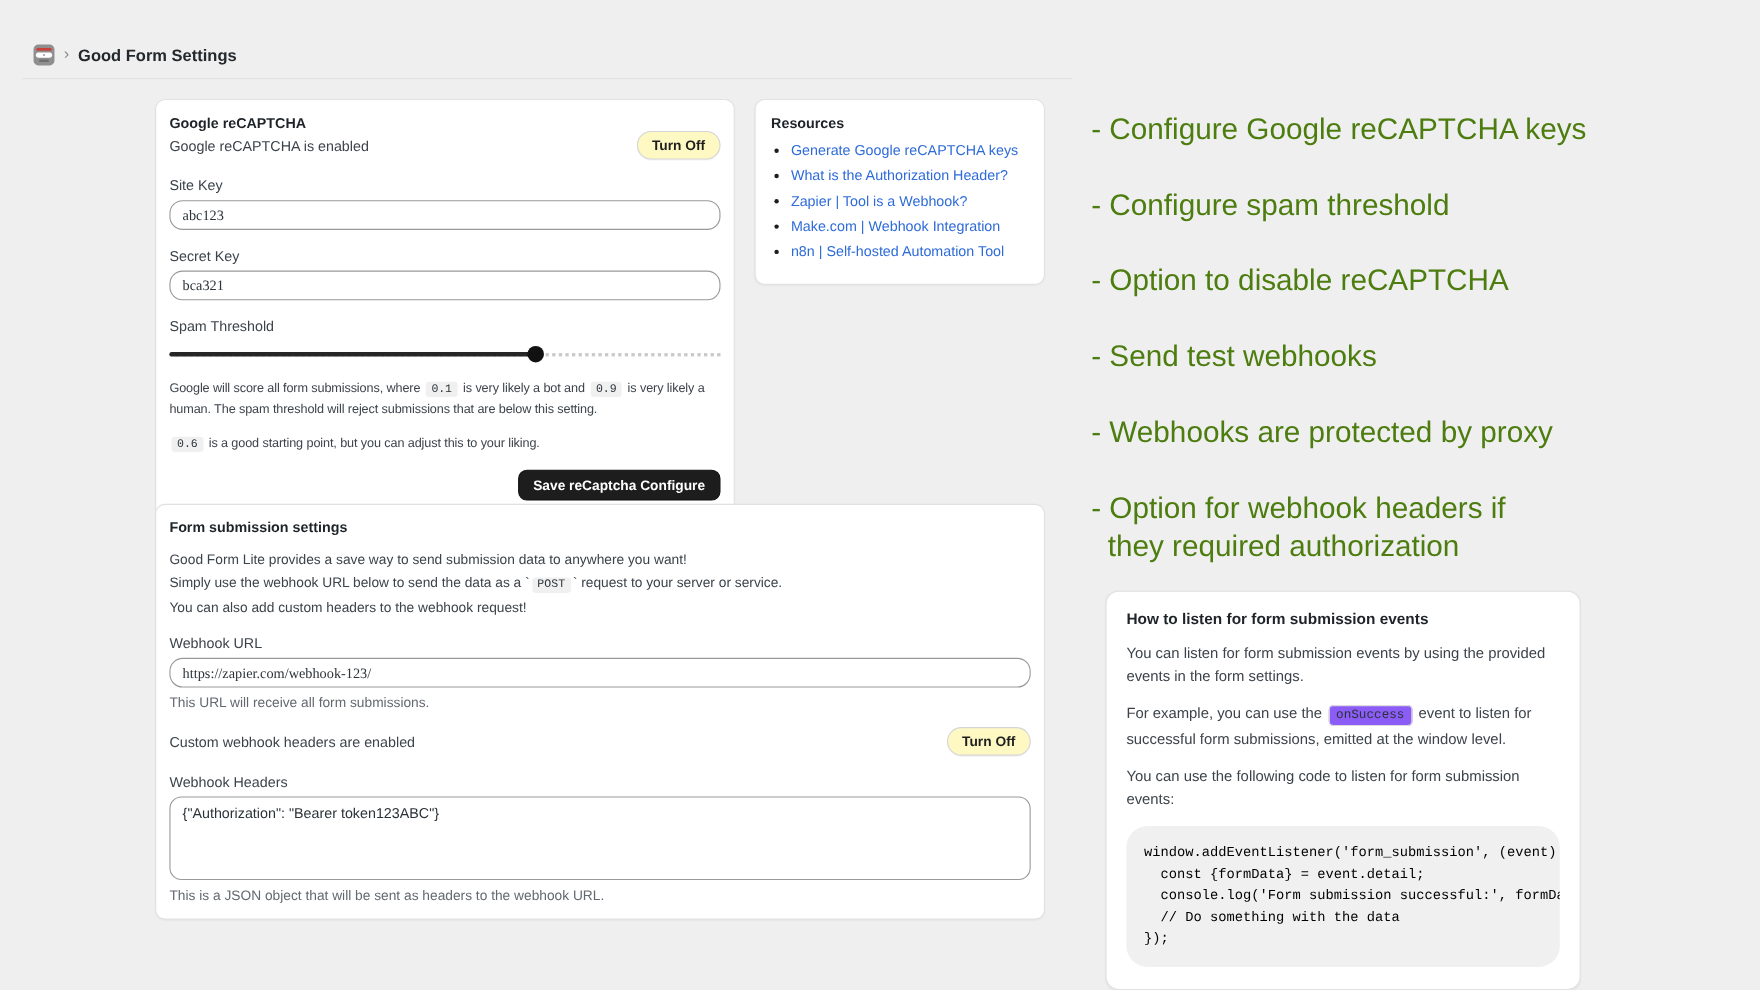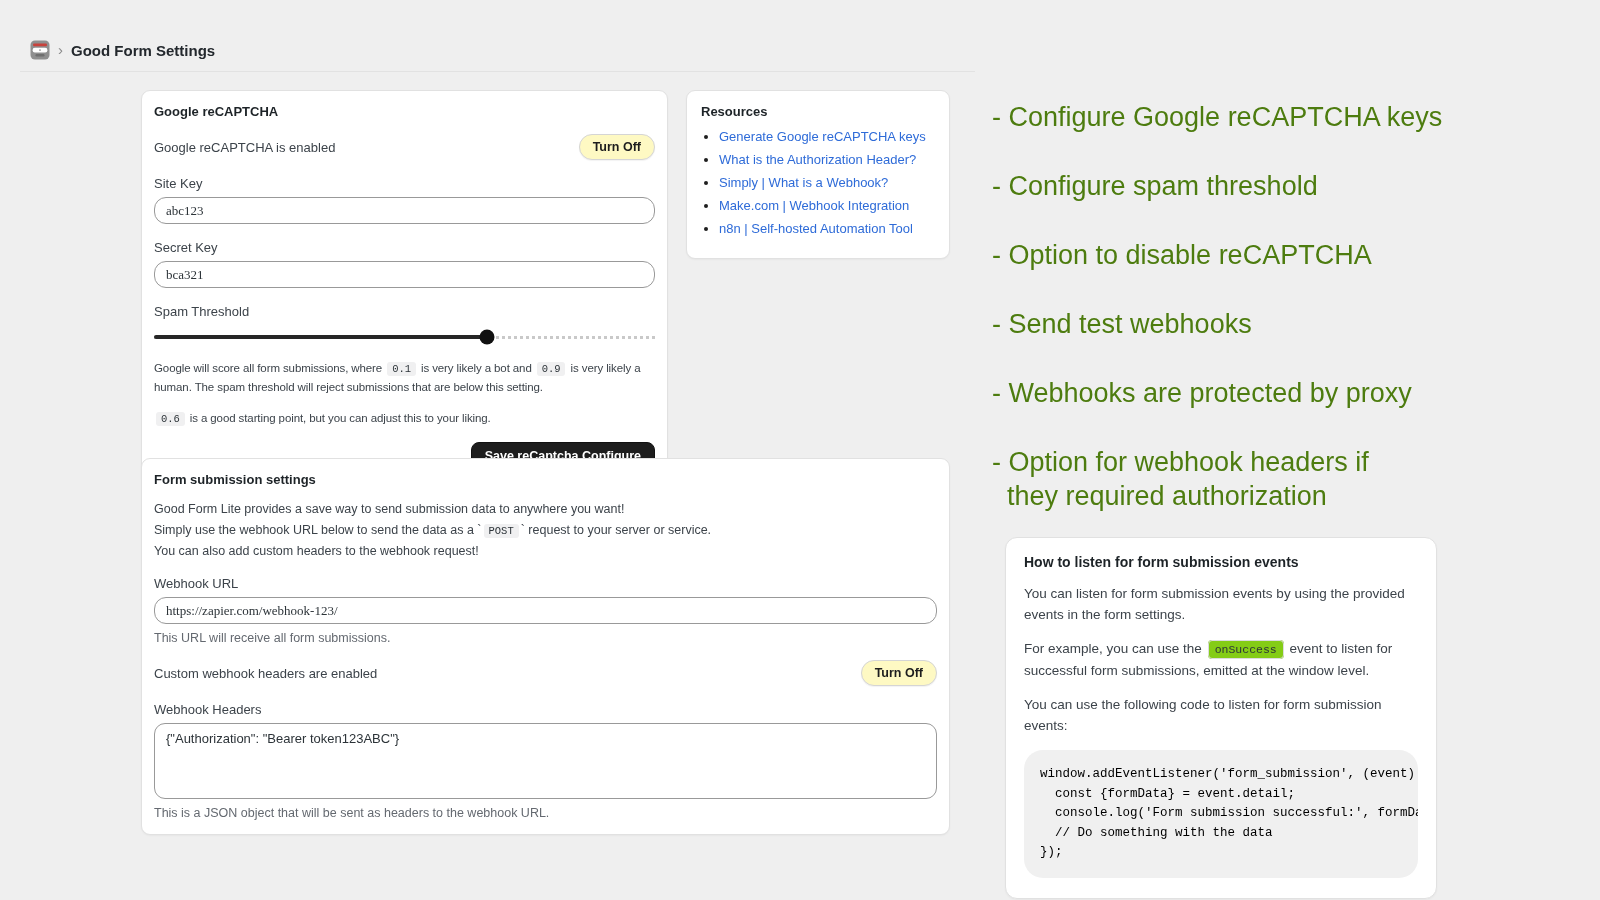--- a/index.html
+++ b/index.html
@@ -123,7 +123,7 @@
 <div class="card" id="recaptcha-card">
   <div class="card-title">Google reCAPTCHA</div>
 
-  <div class="row" style="margin-top:15px;gap:20px;">
+  <div class="row" style="gap:20px;">
     <span class="status-text">Google reCAPTCHA is enabled</span>
     <span class="spacer"></span>
     <button class="btn-outline">Turn Off</button>

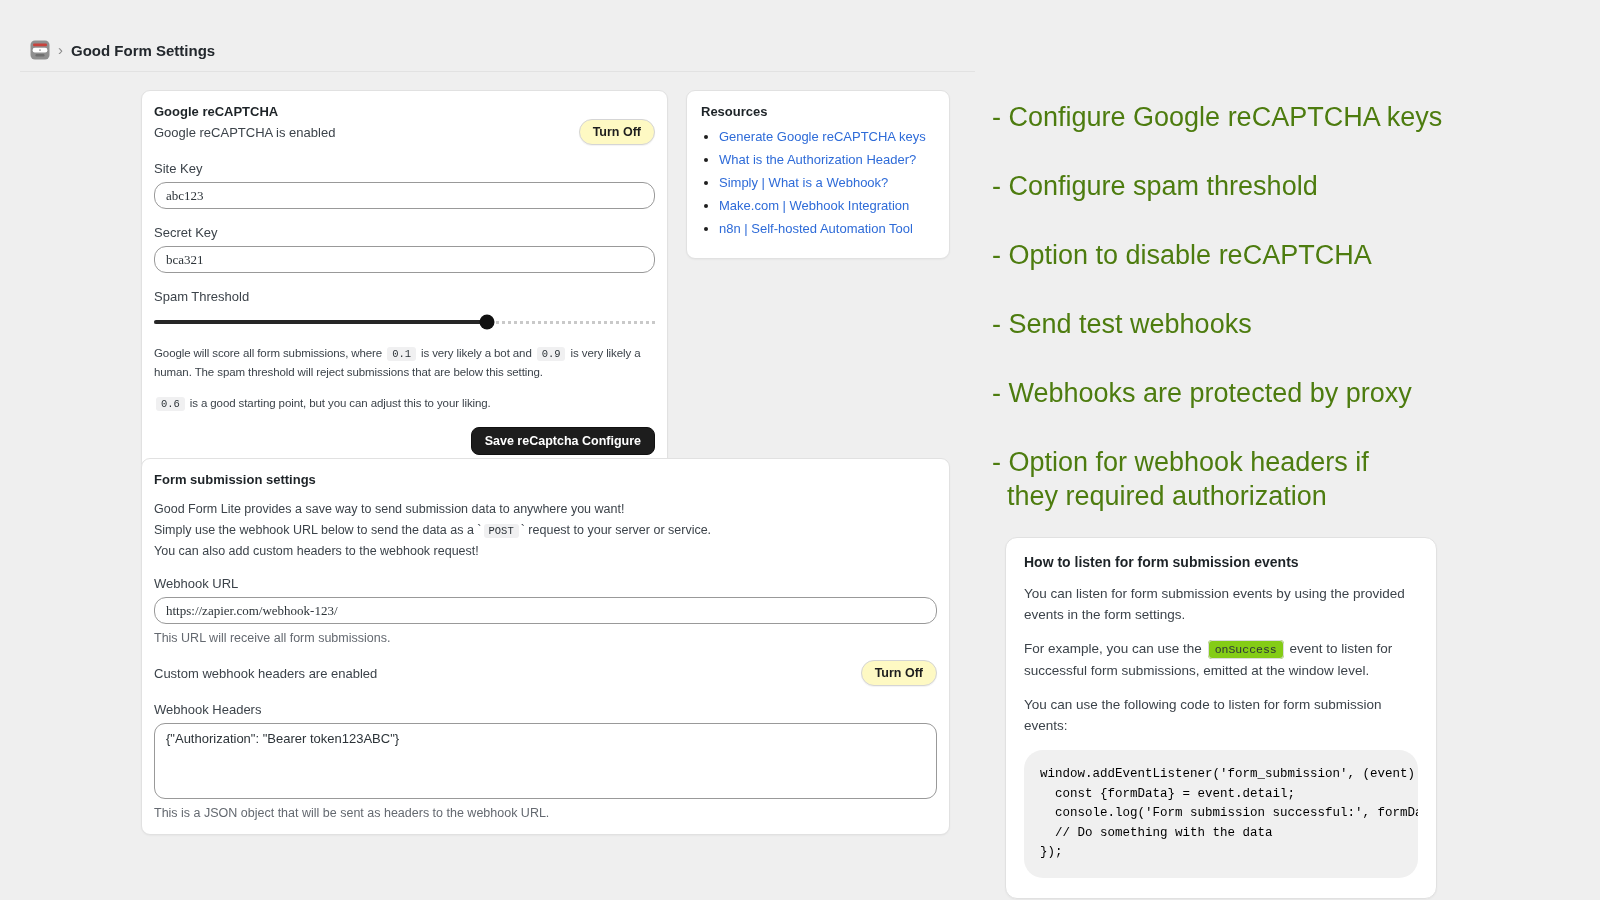--- a/index.html
+++ b/index.html
@@ -156,7 +156,7 @@
   <ul class="res-list">
     <li><a class="res-link">Generate Google reCAPTCHA keys</a></li>
     <li><a class="res-link">What is the Authorization Header?</a></li>
-    <li><a class="res-link">Simply | What is a Webhook?</a></li>
+    <li><a class="res-link">Zapier | Tool is a Webhook?</a></li>
     <li><a class="res-link">Make.com | Webhook Integration</a></li>
     <li><a class="res-link">n8n | Self-hosted Automation Tool</a></li>
   </ul>

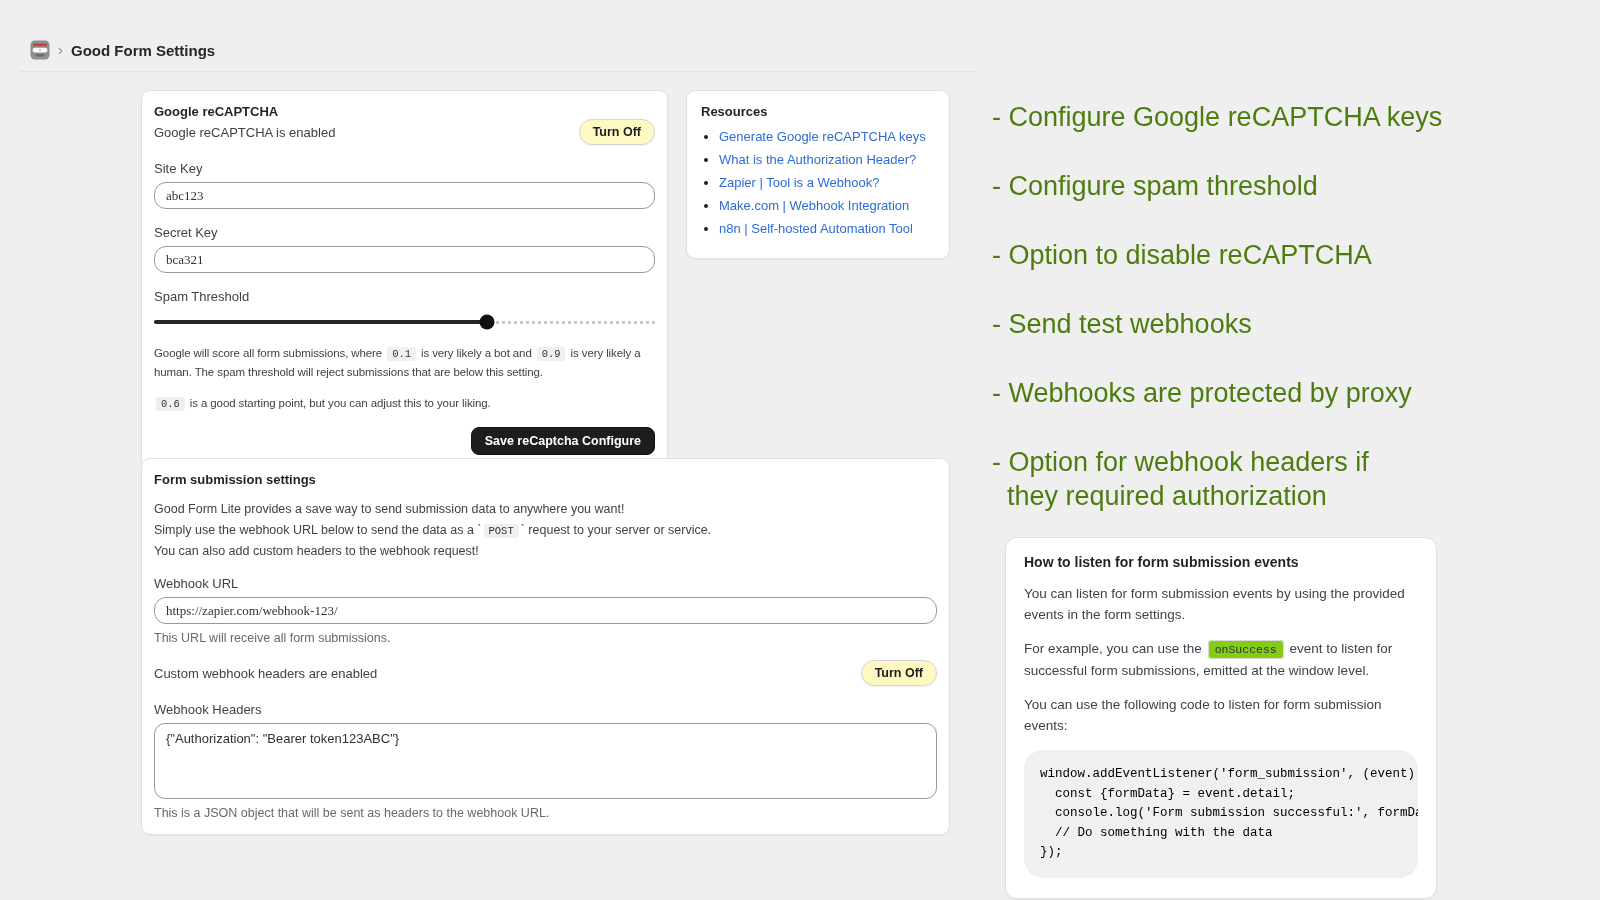--- a/index.html
+++ b/index.html
@@ -93,7 +93,7 @@
   .howto-p { font-size:13.5px; line-height:21px; color:#3c434a; margin-top:13px; }
   .chip-lg {
     font-family:"Liberation Mono", monospace; font-size:11.5px; color:#2c3338;
-    background:#84cc16; border:1px solid #dcdcde; border-radius:4px; padding:2px 6px; margin:0 2px;
+    background:#8b5cf6; border:1px solid #dcdcde; border-radius:4px; padding:2px 6px; margin:0 2px;
     white-space:nowrap;
   }
   .code-block {

